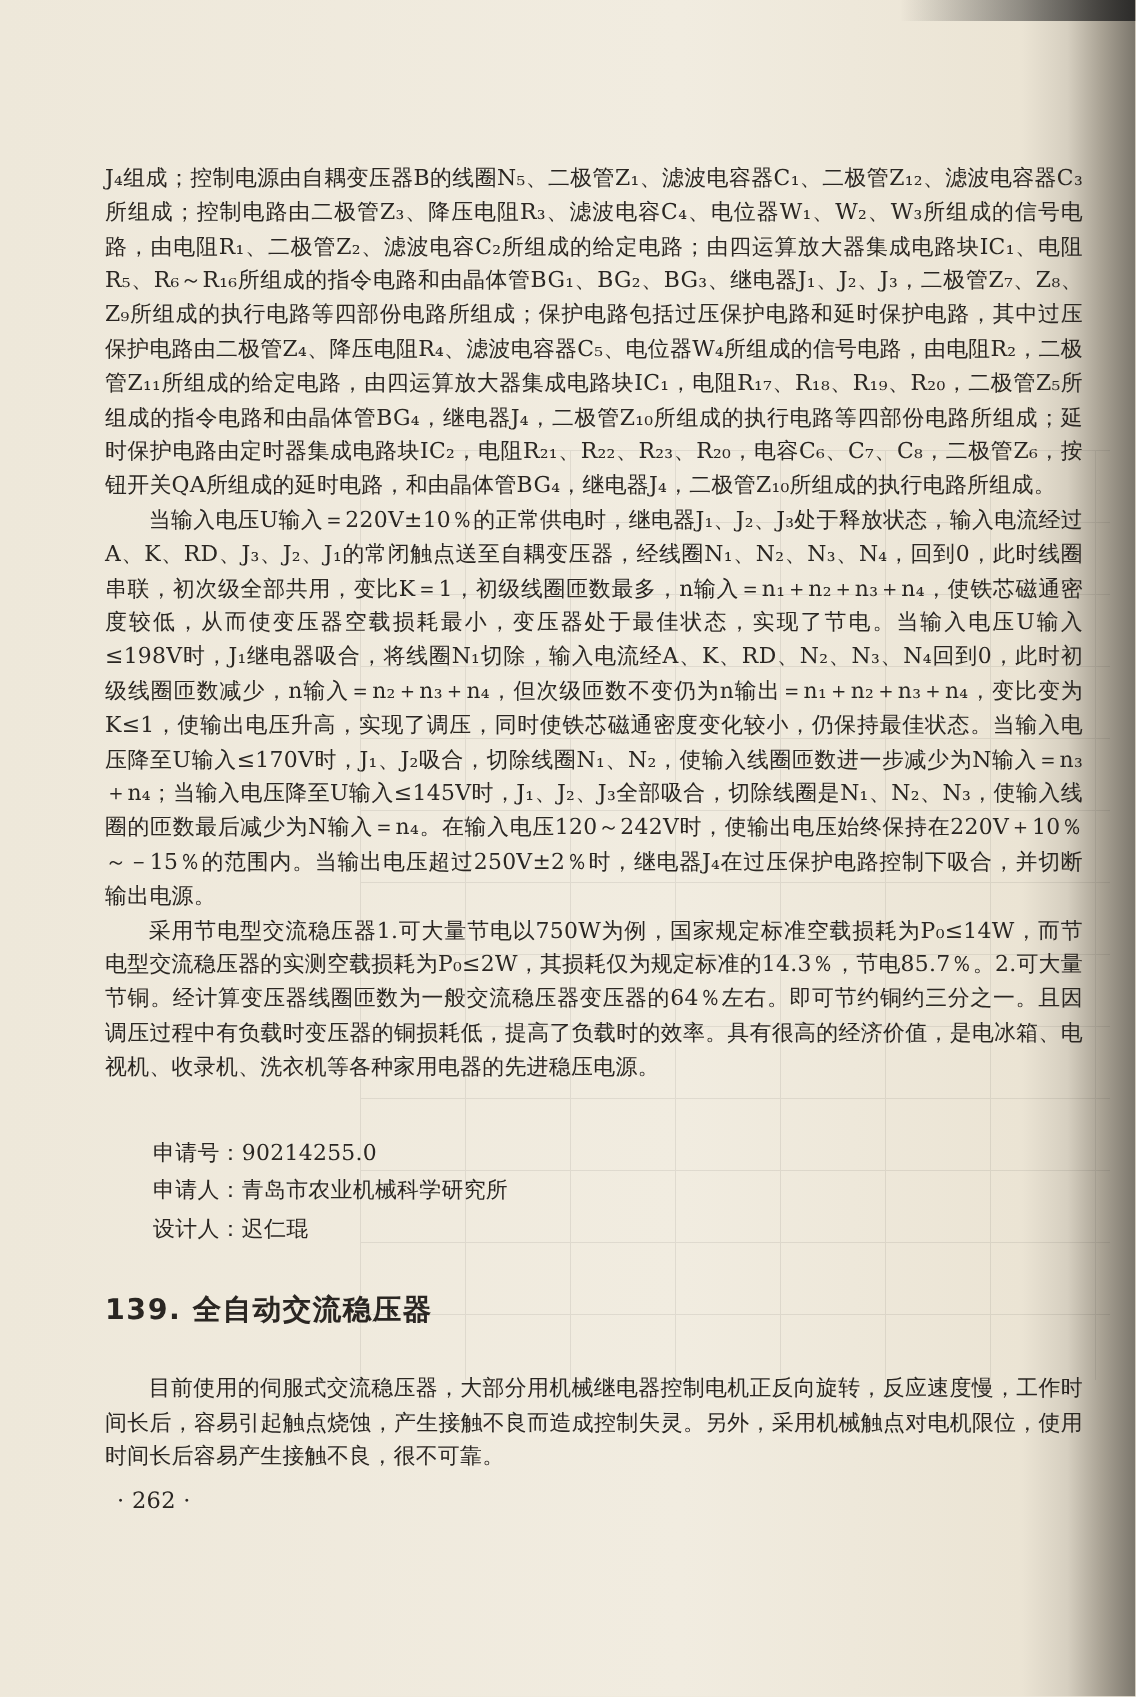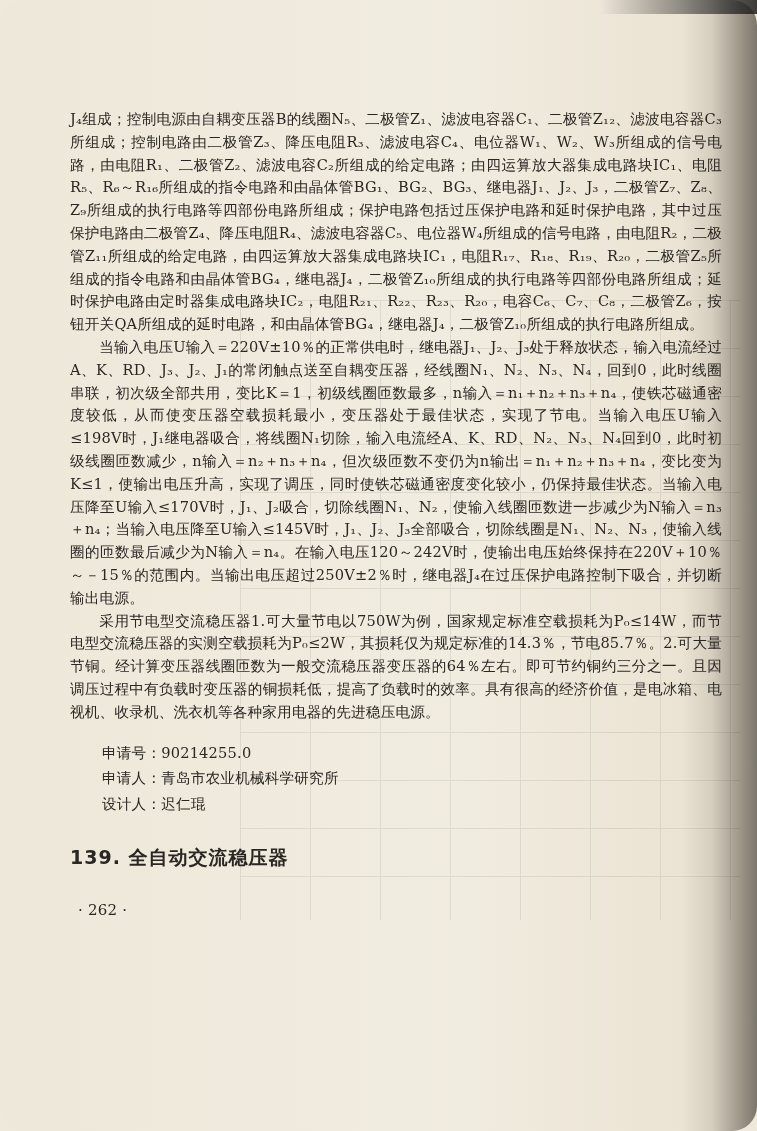--- a/index.html
+++ b/index.html
@@ -12,7 +12,6 @@
   .page {
     position: absolute; left: 0; top: 0; width: 757px; height: 1131px;
     background: linear-gradient(to right, #eee8da 0%, #f1ece0 60%, #ebe4d4 90%, #d6cfc0 94%, #a9a294 97%, #7b766c 100%);
-    border-radius: 25px;
   }
   .topshadow {
     position: absolute; left: 600px; top: 0; width: 157px; height: 14px;

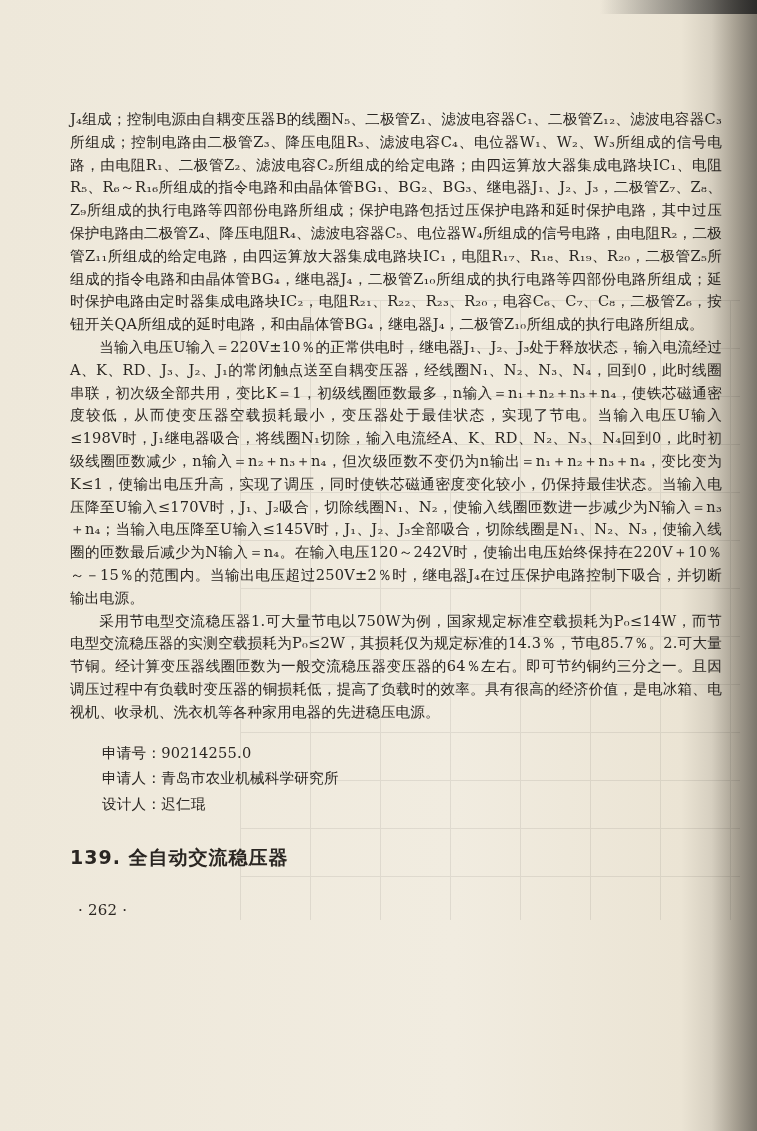--- a/index.html
+++ b/index.html
@@ -33,7 +33,7 @@
   .text p { margin: 0; }
   .indent { text-indent: 2em; }
   .gap { height: 16px; }
-  .meta { margin-left: 32px; line-height: 25.5px; }
+  .meta { margin-left: 32px; line-height: 25.5px; margin-top: 16px; }
   .meta .row { display: block; }
   .heading {
     text-align: left; font-family: "DejaVu Sans", "Liberation Sans", sans-serif;

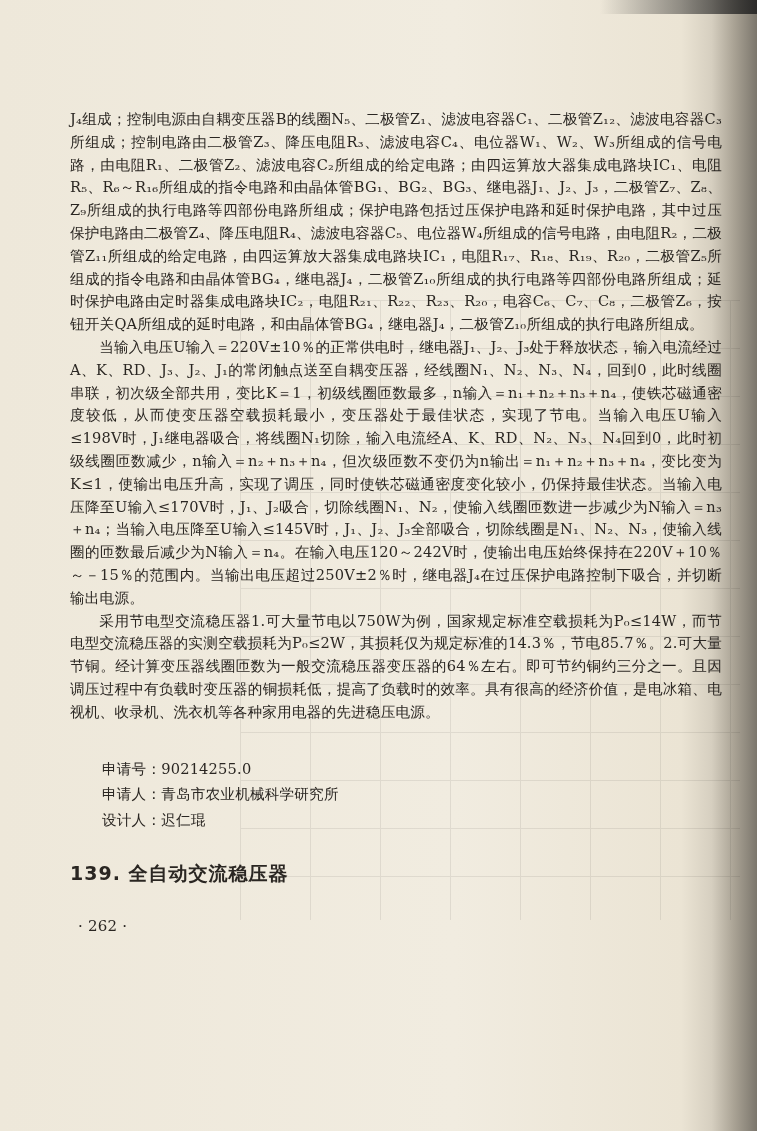--- a/index.html
+++ b/index.html
@@ -62,6 +62,7 @@
 
     <div class="heading">139.  全自动交流稳压器</div>
 
+    <p class="indent">目前使用的伺服式交流稳压器，大部分用机械继电器控制电机正反向旋转，反应速度慢，工作时间长后，容易引起触点烧蚀，产生接触不良而造成控制失灵。另外，采用机械触点对电机限位，使用时间长后容易产生接触不良，很不可靠。</p>
     <div class="folio">· 262 ·</div>
   </div>
 </div>

